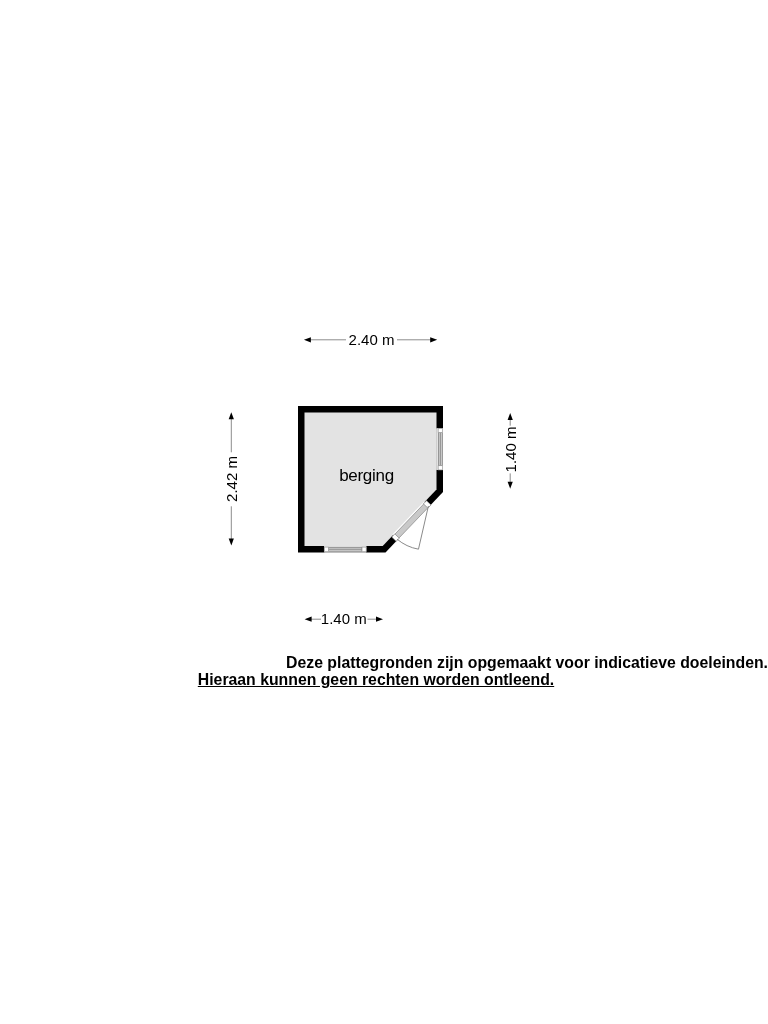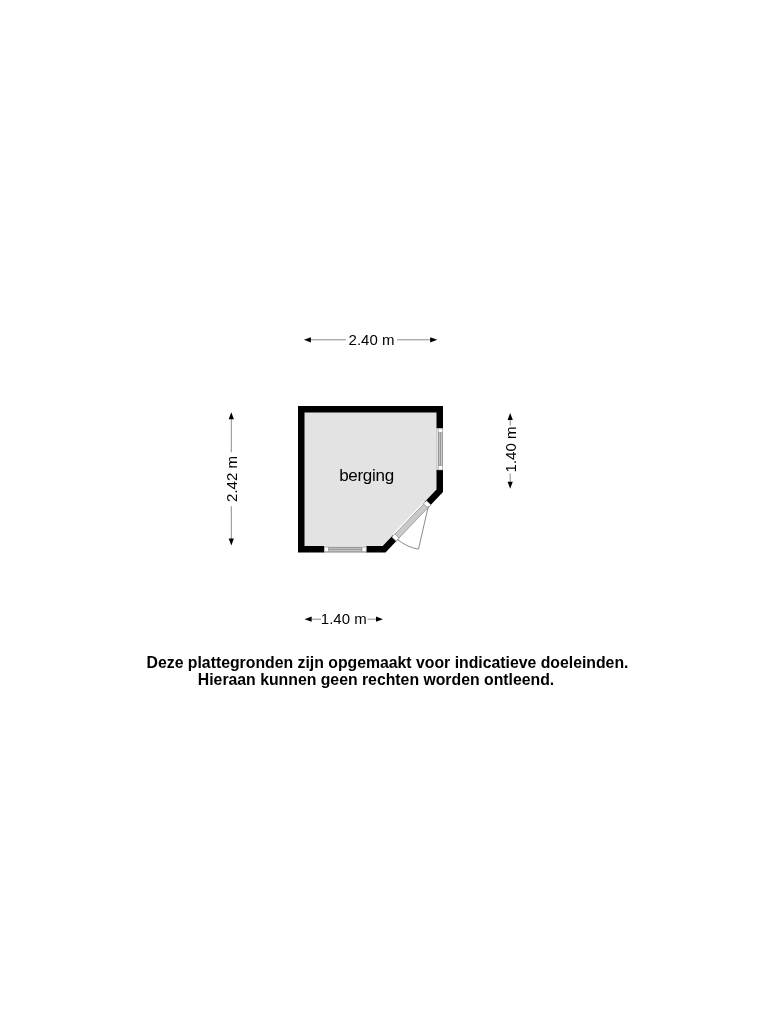--- a/index.html
+++ b/index.html
@@ -5,7 +5,7 @@
 html,body{margin:0;padding:0;background:#ffffff;width:768px;height:1024px;overflow:hidden}
 .footer{position:absolute;left:0;top:0;width:768px;text-align:center;
  font-family:"Liberation Sans",sans-serif;font-weight:bold;font-size:15.8px;line-height:1;color:#000;}
-.f1{position:absolute;left:7px;right:0;top:654.5px;}
+.f1{position:absolute;left:7px;right:0;top:654.5px;text-align:right;}
 .f2{position:absolute;left:0;right:16px;top:672.4px;}
 </style>
 </head>

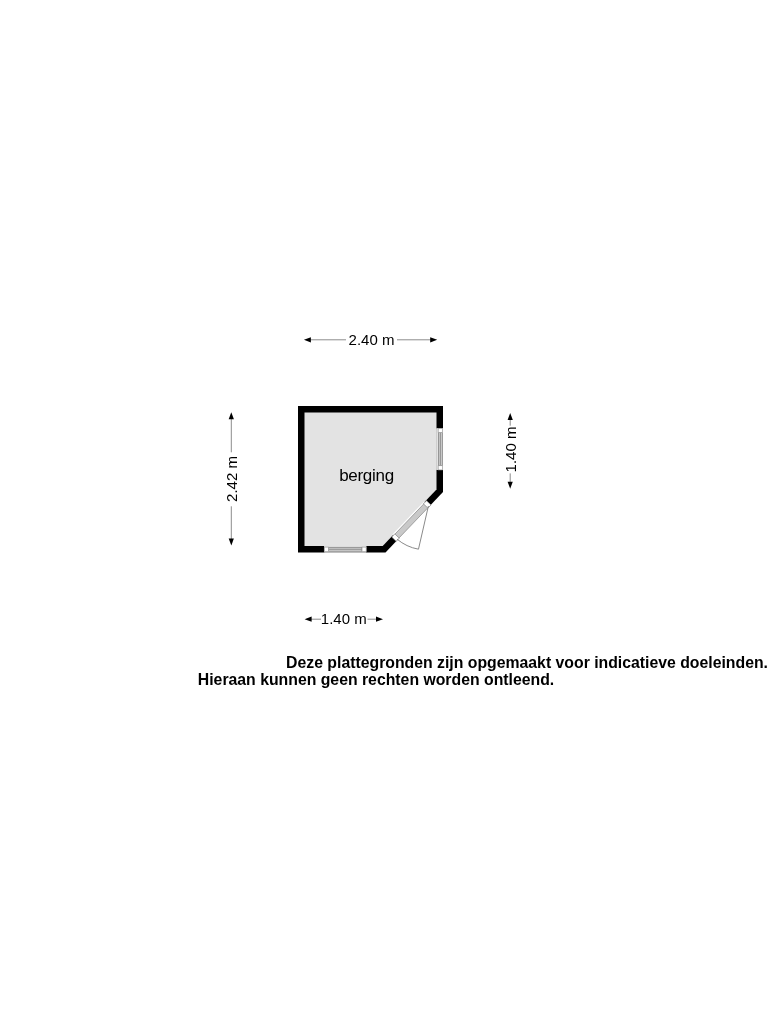--- a/index.html
+++ b/index.html
@@ -6,7 +6,7 @@
 .footer{position:absolute;left:0;top:0;width:768px;text-align:center;
  font-family:"Liberation Sans",sans-serif;font-weight:bold;font-size:15.8px;line-height:1;color:#000;}
 .f1{position:absolute;left:7px;right:0;top:654.5px;text-align:right;}
-.f2{position:absolute;left:0;right:16px;top:672.4px;}
+.f2{position:absolute;left:0;right:16px;top:672.4px;text-decoration:underline;}
 </style>
 </head>
 <body>

